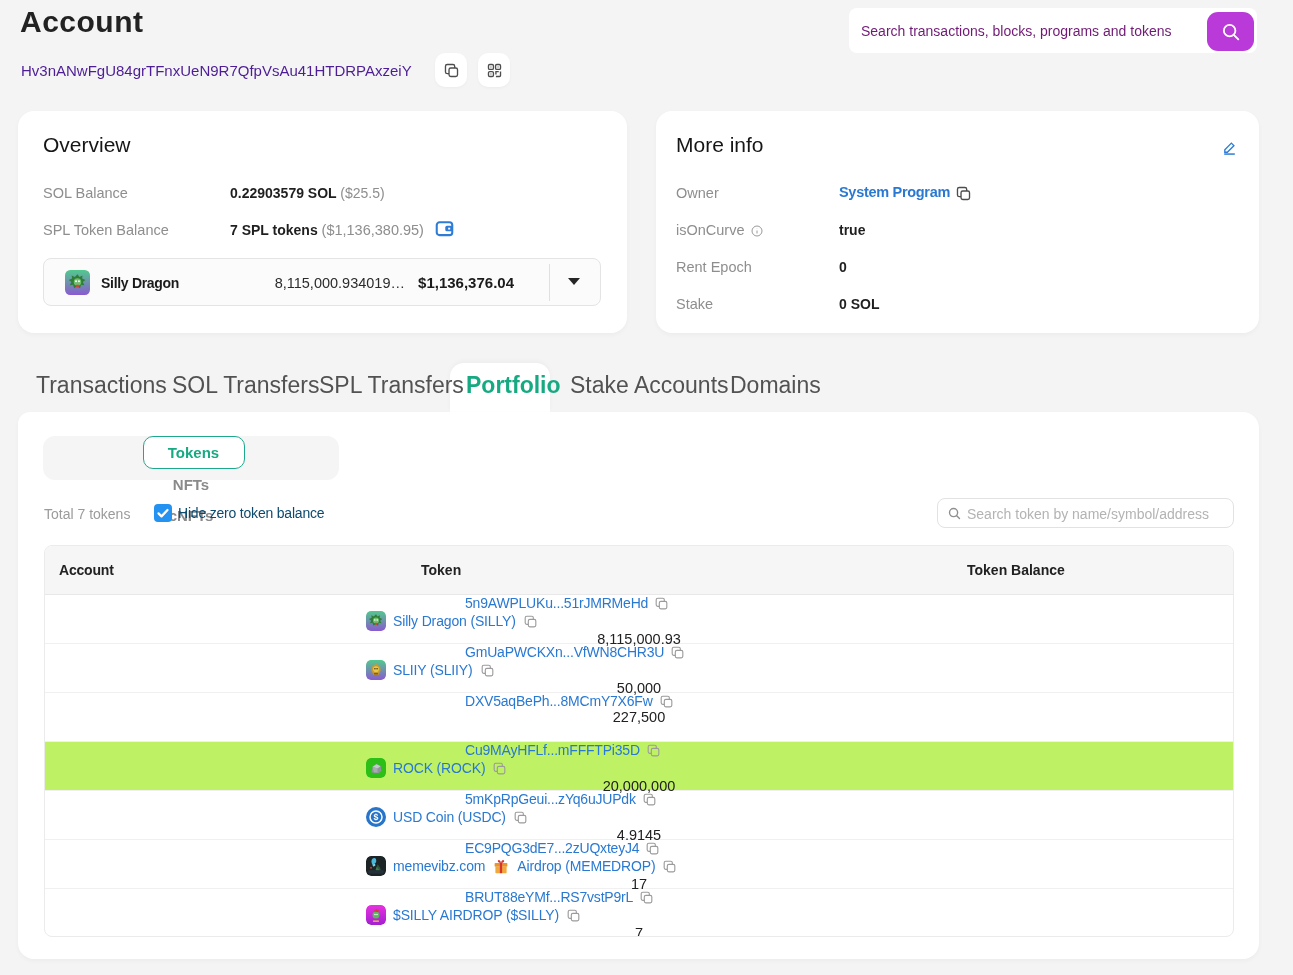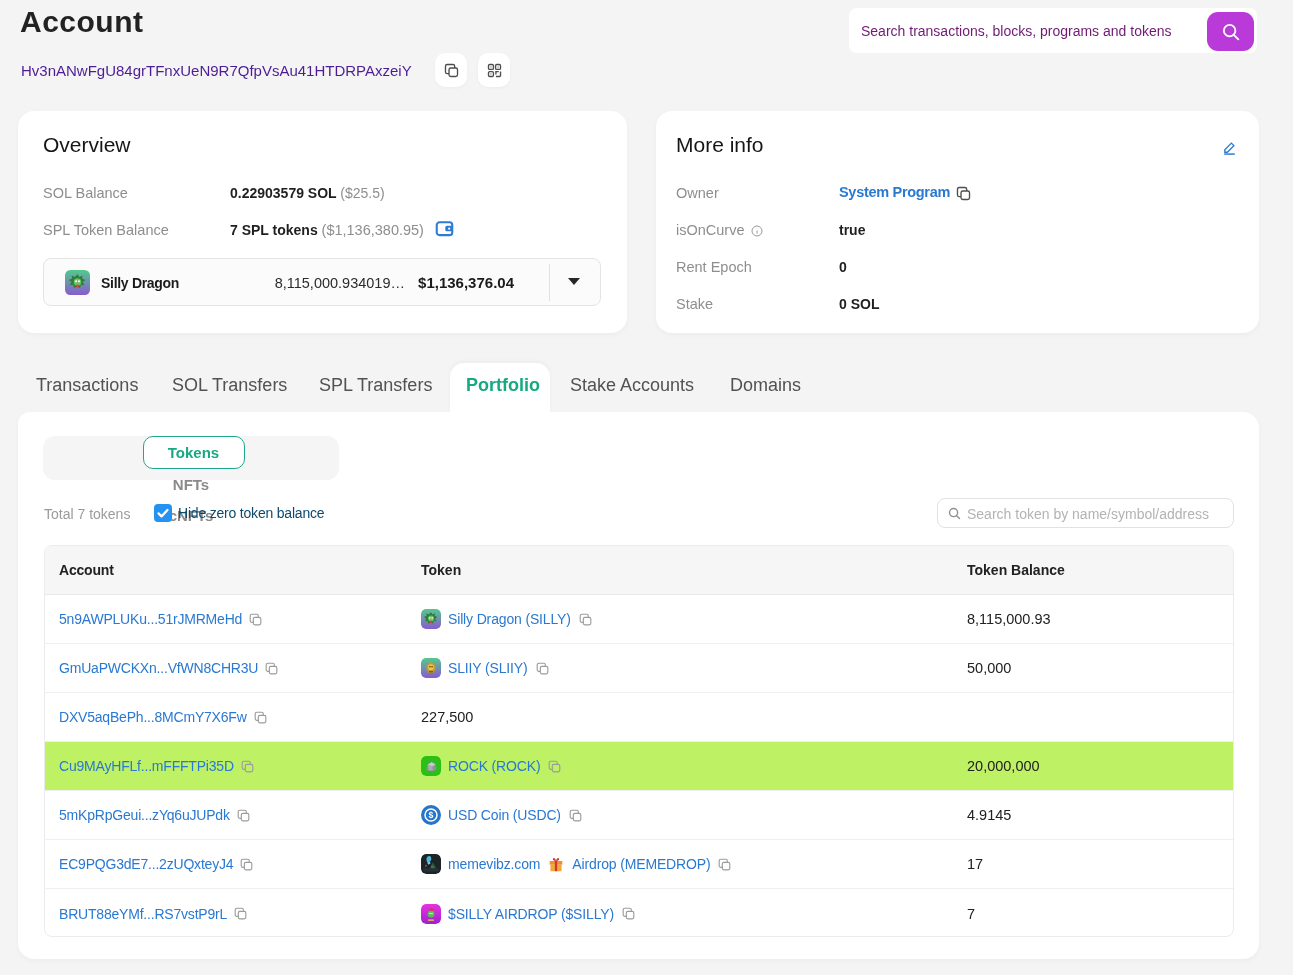--- a/index.html
+++ b/index.html
@@ -26,7 +26,7 @@
 
 .tokenbox { position:absolute; left:25px; top:147px; width:558px; height:48px; border:1px solid #e4e4e4; background:#fbfbfb; border-radius:8px; }
 
-.tabs { position:absolute; top:360px; left:19px; width:1240px; height:52px; font-size:18px; color:#525252; }
+.tabs { position:absolute; top:360px; left:19px; width:1240px; height:52px; font-size:23px; color:#525252; }
 .tab { position:absolute; top:0; height:52px; line-height:50px; }
 .tab.active { color:#17aa82; font-weight:bold; }
 .tabpill { position:absolute; left:431px; top:3px; width:100px; height:49px; background:#fff; border-radius:14px 14px 0 0; box-shadow:0 -2px 5px rgba(0,0,0,0.03); }

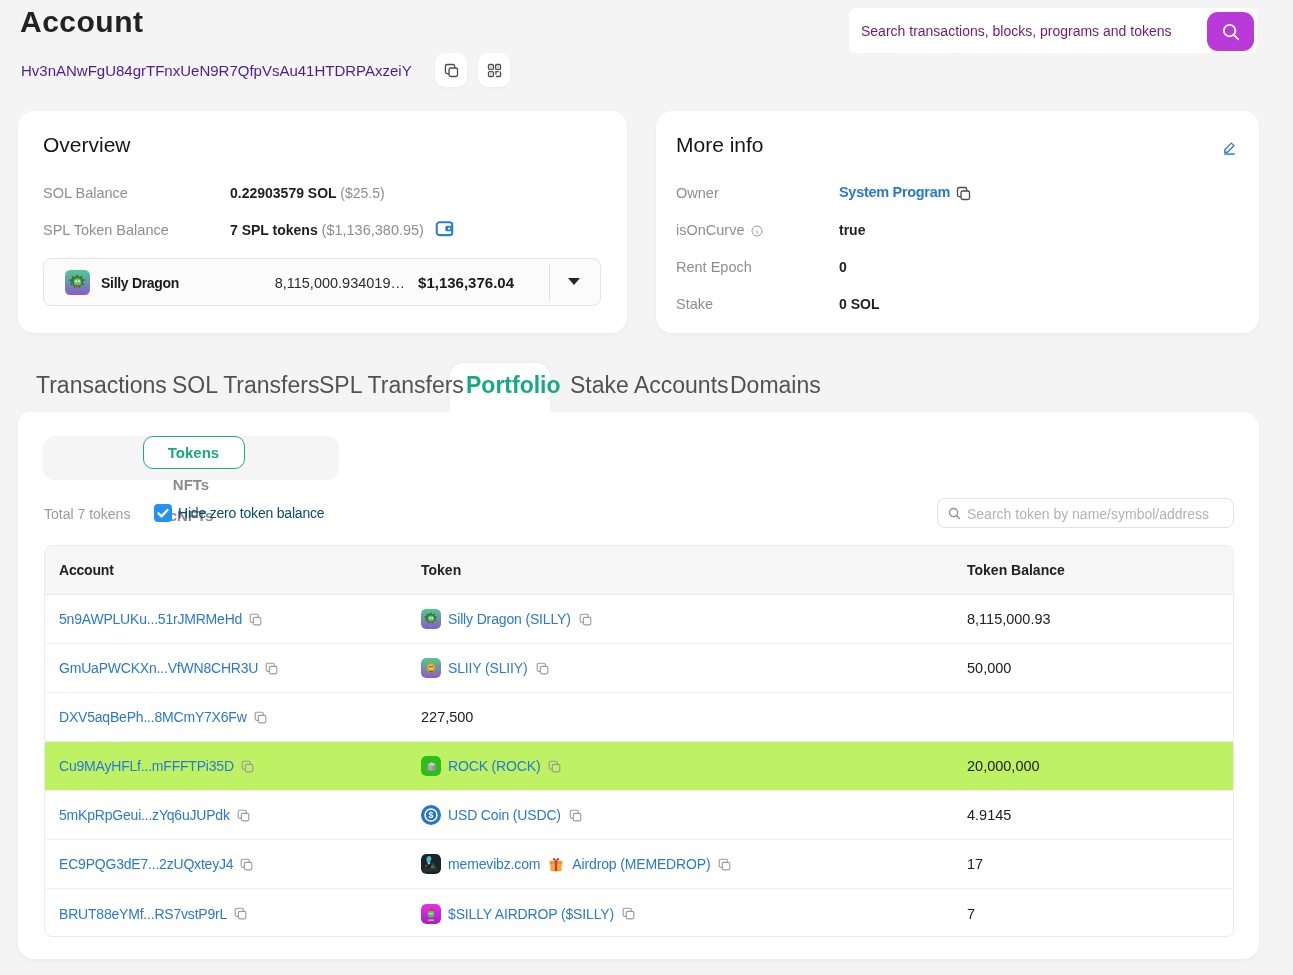--- a/index.html
+++ b/index.html
@@ -41,7 +41,7 @@
 
 .tablebox { position:absolute; left:26px; top:133px; width:1190px; height:392px; border:1px solid #ebebeb; border-radius:8px; overflow:hidden; background:#fff;}
 .thead { display:flex; height:49px; background:#f6f6f7; align-items:center; font-size:14px; font-weight:bold; color:#222; border-bottom:1px solid #e8e8e8;}
-.tr { display:flex; height:49px; align-items:center; font-size:14px; border-bottom:1px solid #f0f0f0; }
+.tr { display:flex; height:49px; align-items:center; font-size:14px; border-bottom:1px solid #f0f0f0;flex-direction:column; }
 .tr:last-child { border-bottom:none; }
 .tr.hl { background:#bef264; }
 .c1 { width:376px; padding-left:14px; letter-spacing:-0.2px; display:flex; align-items:center; gap:6px;}

